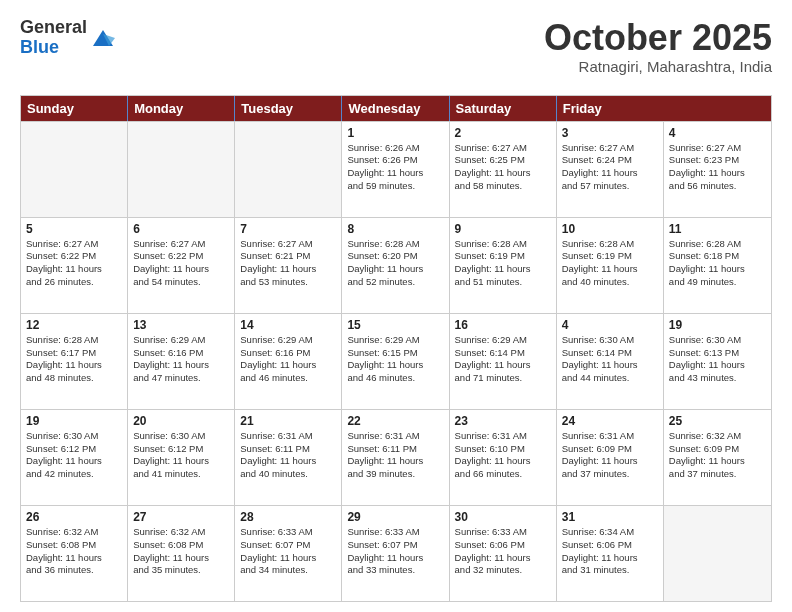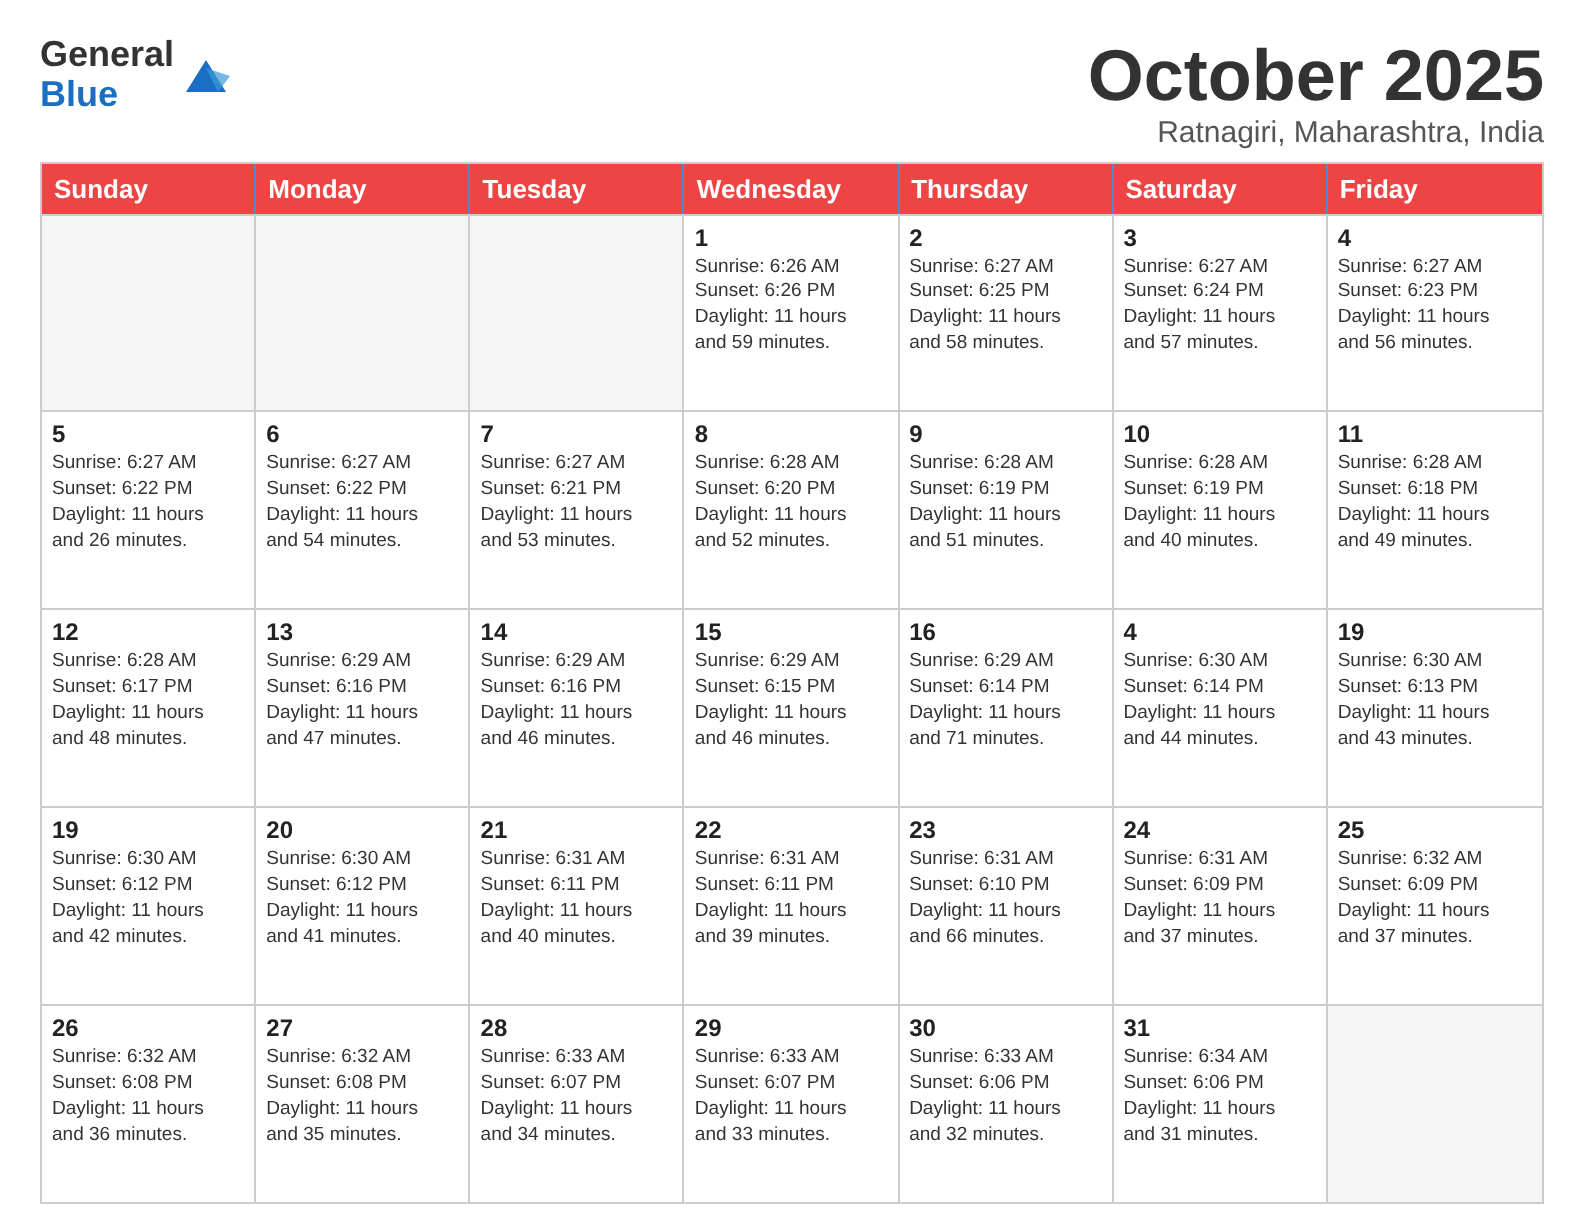--- a/index.html
+++ b/index.html
@@ -21,7 +21,7 @@
       display: flex;
       justify-content: space-between;
       align-items: flex-start;
-      margin-bottom: 6px;
+      margin-bottom: 20px;
     }
     .logo {
       display: flex;

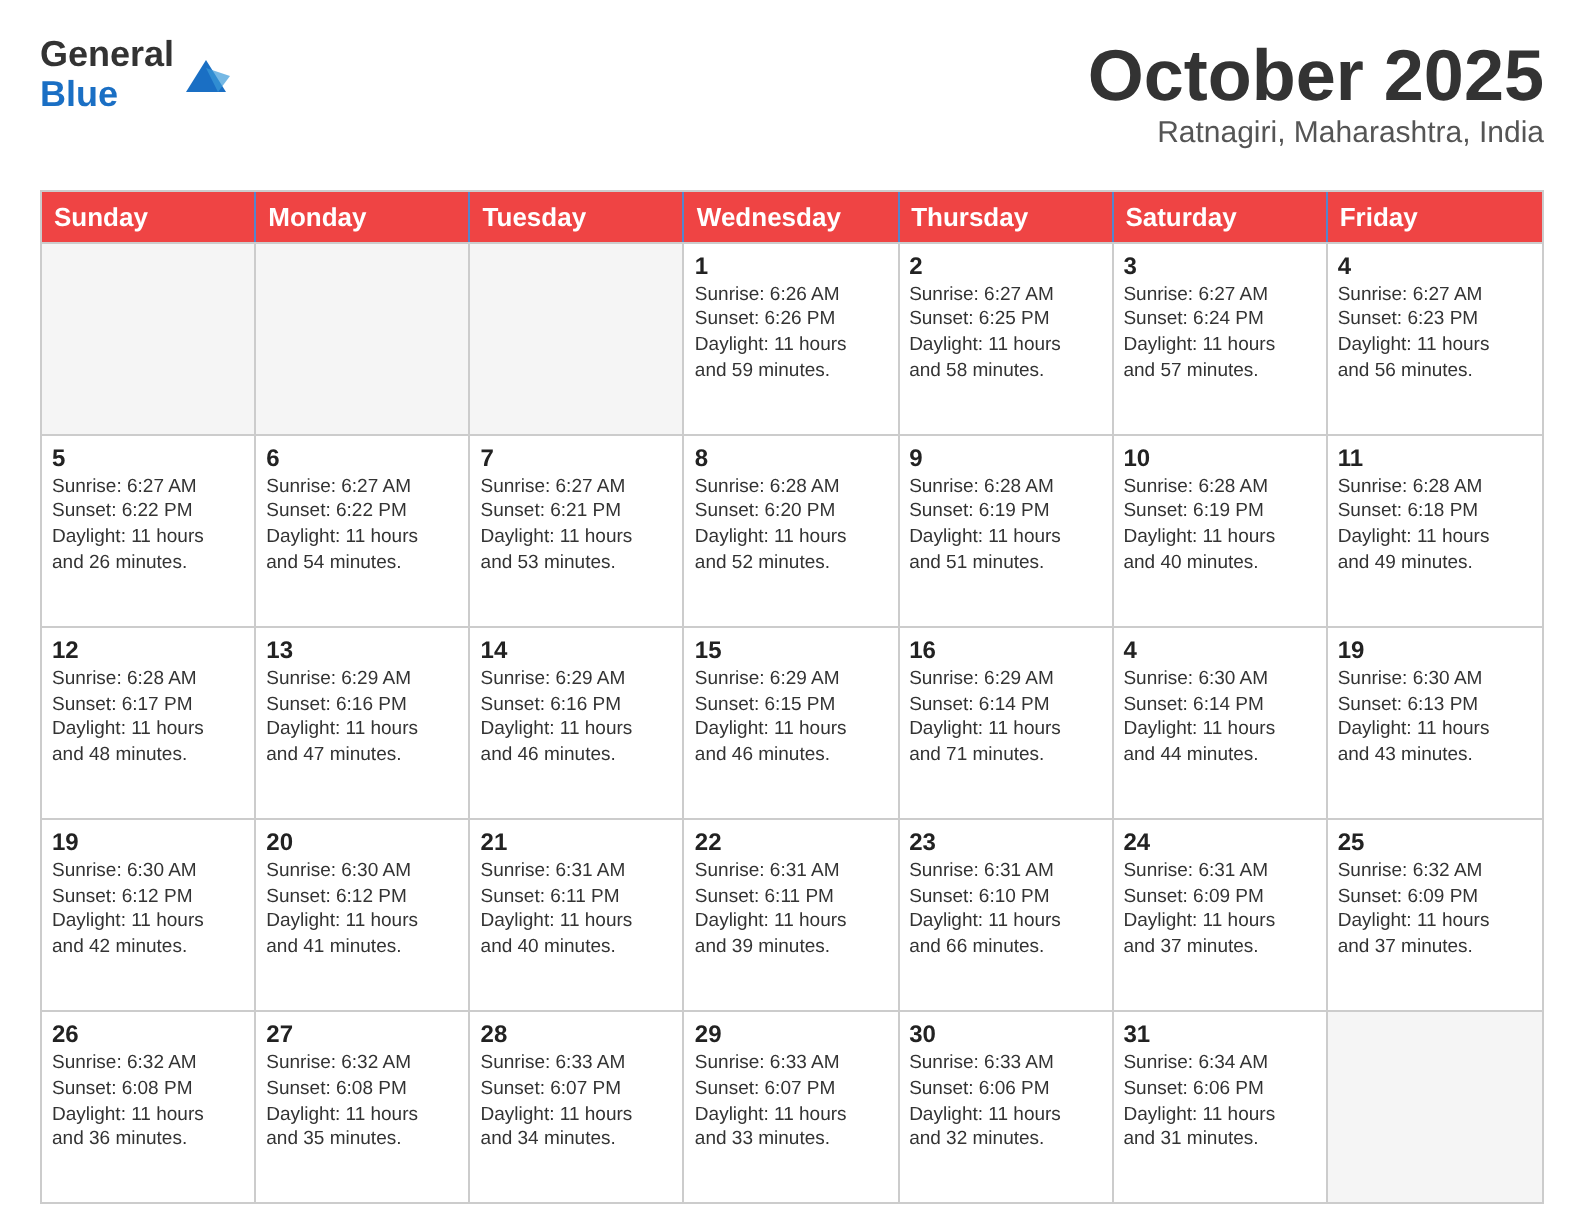--- a/index.html
+++ b/index.html
@@ -61,7 +61,7 @@
     .calendar-header {
       display: grid;
       grid-template-columns: repeat(7, 1fr);
-      background: #ef4444;
+      background: #7f1d1d;
     }
     .cal-header-cell {
       color: #fff;

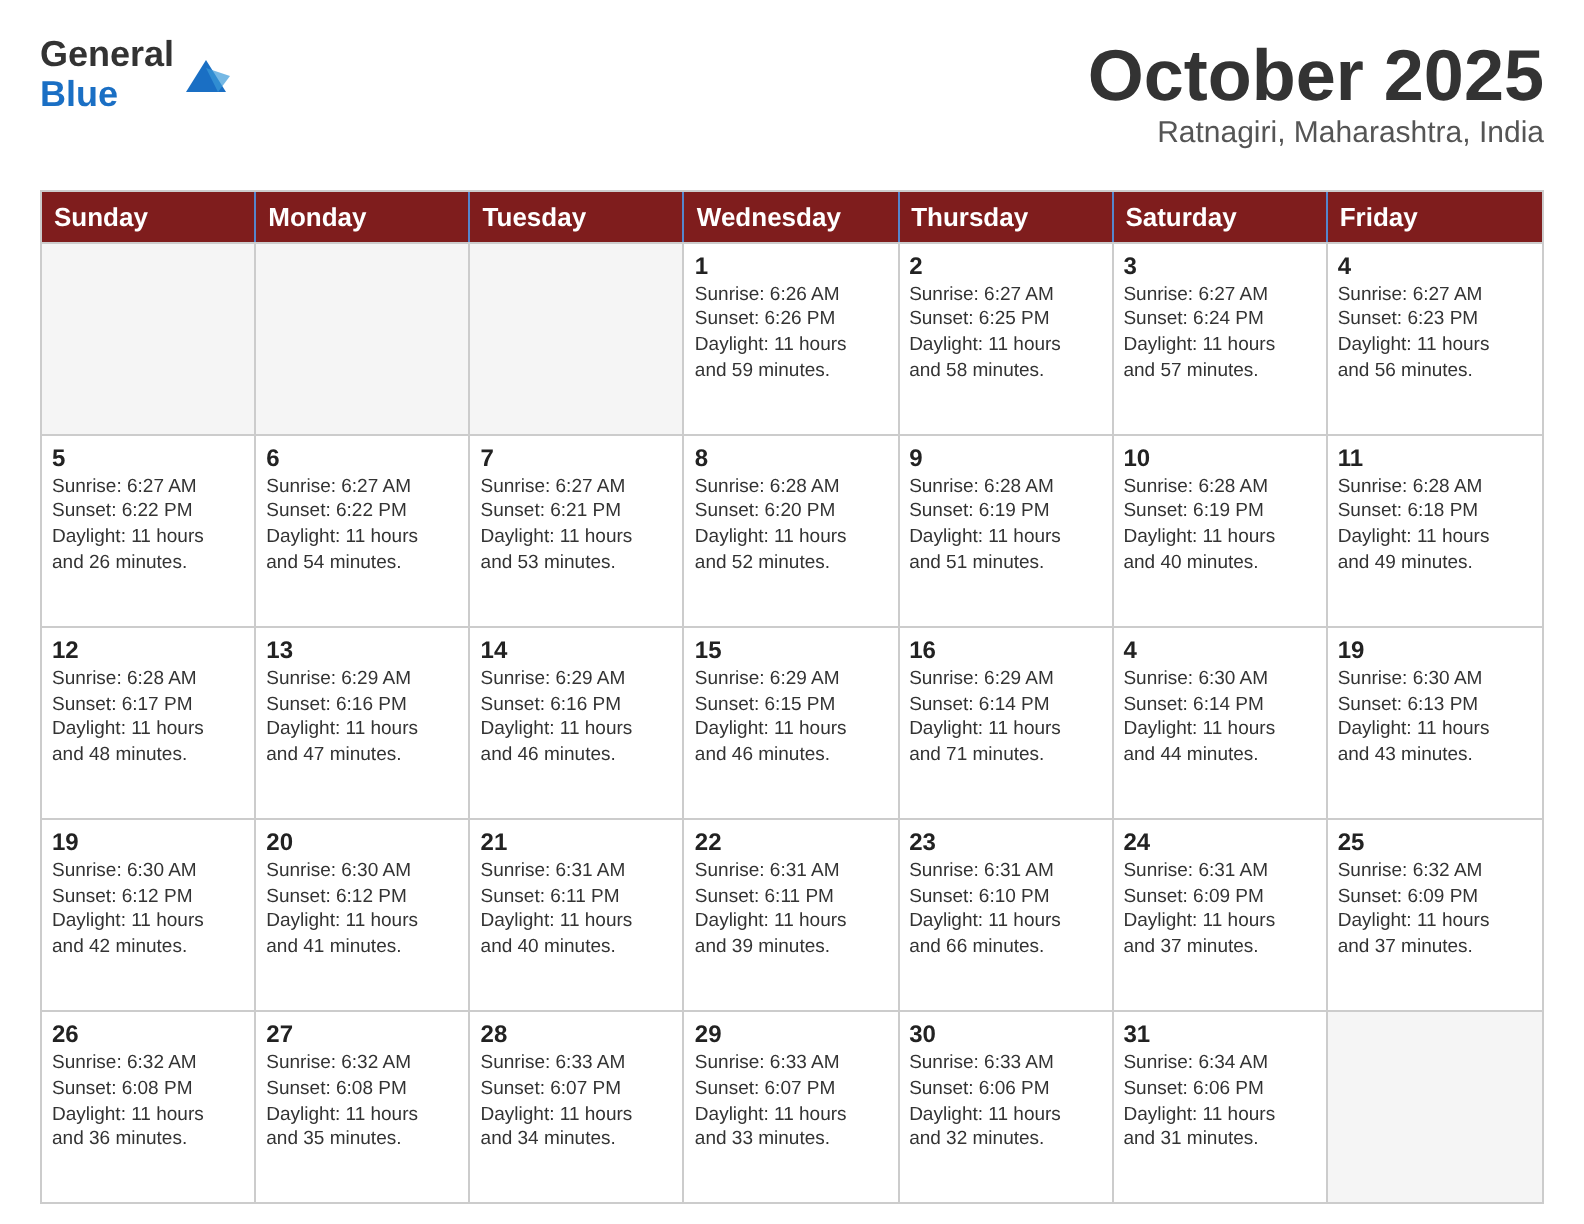--- a/index.html
+++ b/index.html
@@ -137,7 +137,6 @@
         <div class="cal-header-cell">Monday</div>
         <div class="cal-header-cell">Tuesday</div>
         <div class="cal-header-cell">Wednesday</div>
-        <div class="cal-header-cell">Thursday</div>
         <div class="cal-header-cell">Saturday</div>
         <div class="cal-header-cell">Friday</div>
       </div>

